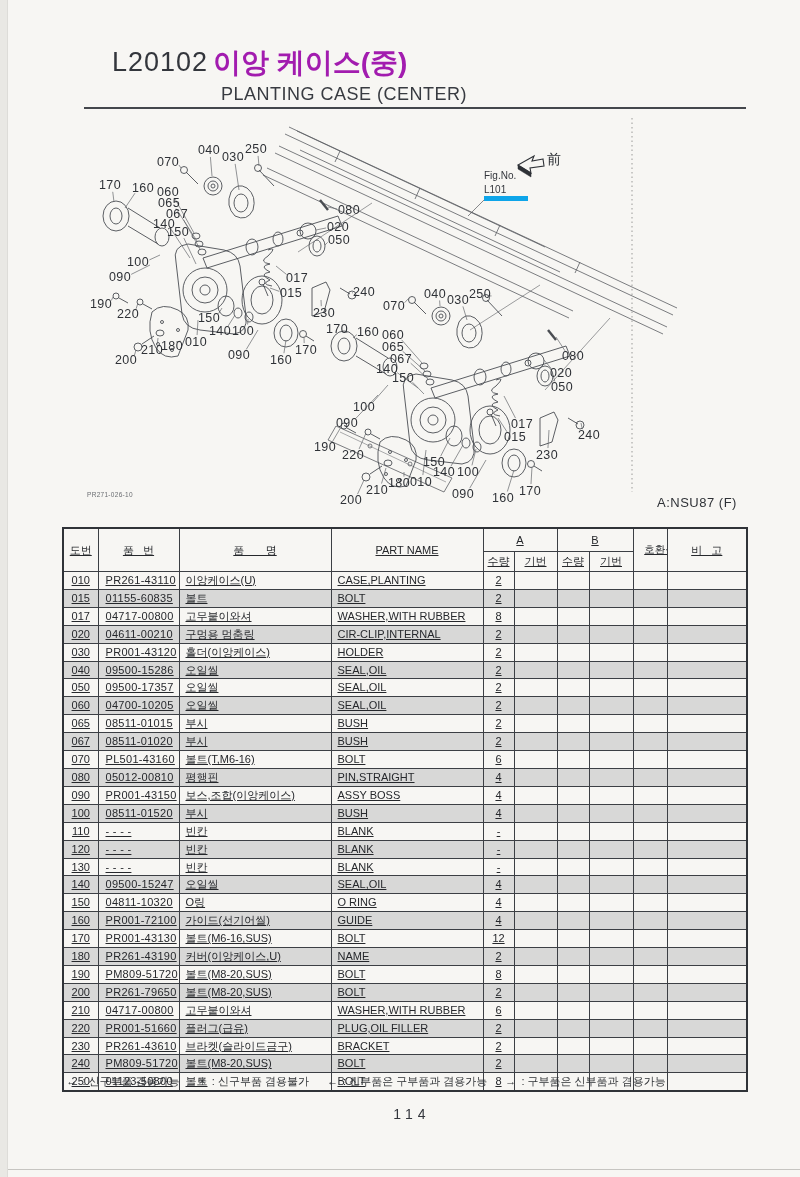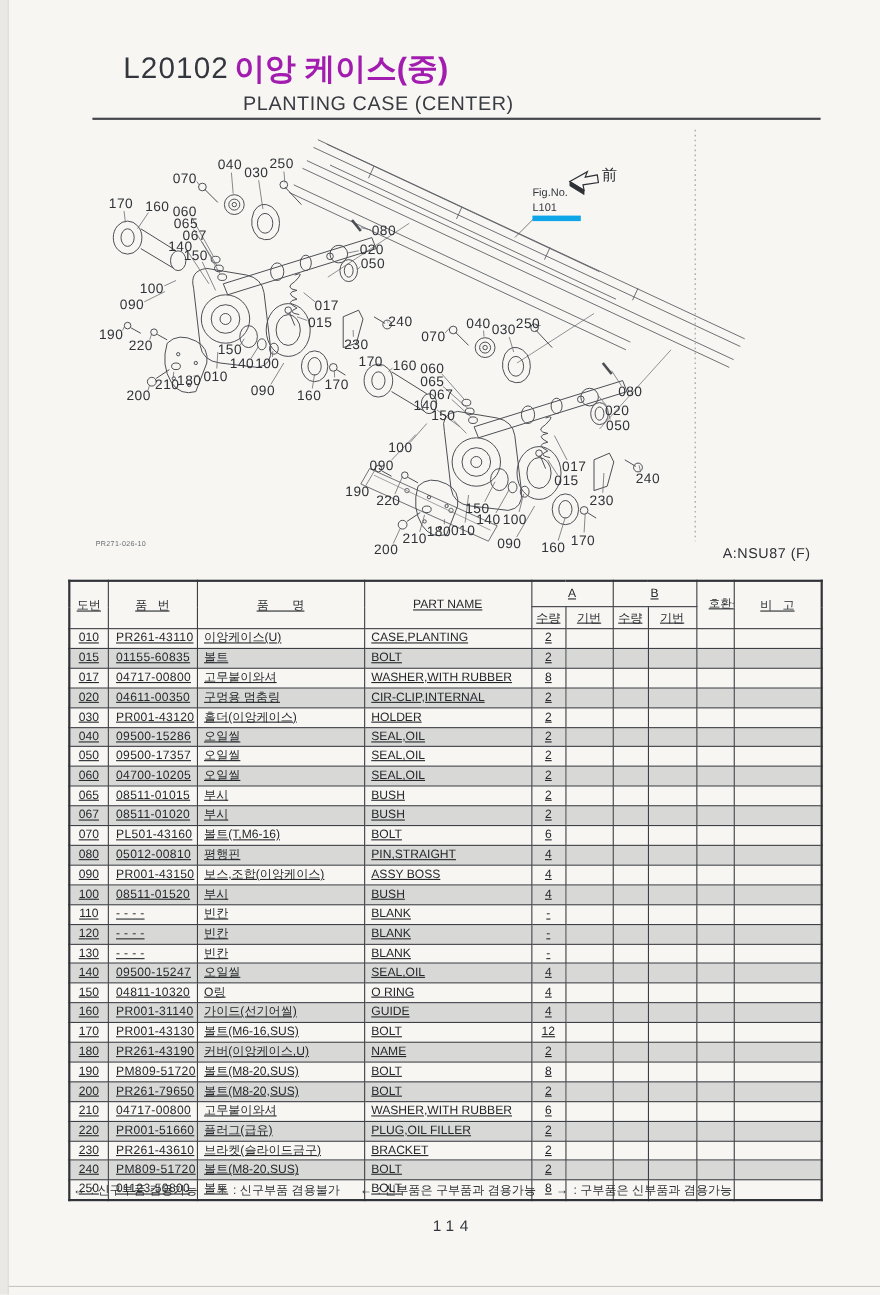--- a/index.html
+++ b/index.html
@@ -390,7 +390,7 @@
       </tr>
       <tr class="shade">
         <td>020</td>
-        <td>04611-00350</td>
+        <td>04611-00210</td>
         <td>구멍용 멈춤링</td>
         <td>CIR-CLIP,INTERNAL</td>
         <td>2</td>

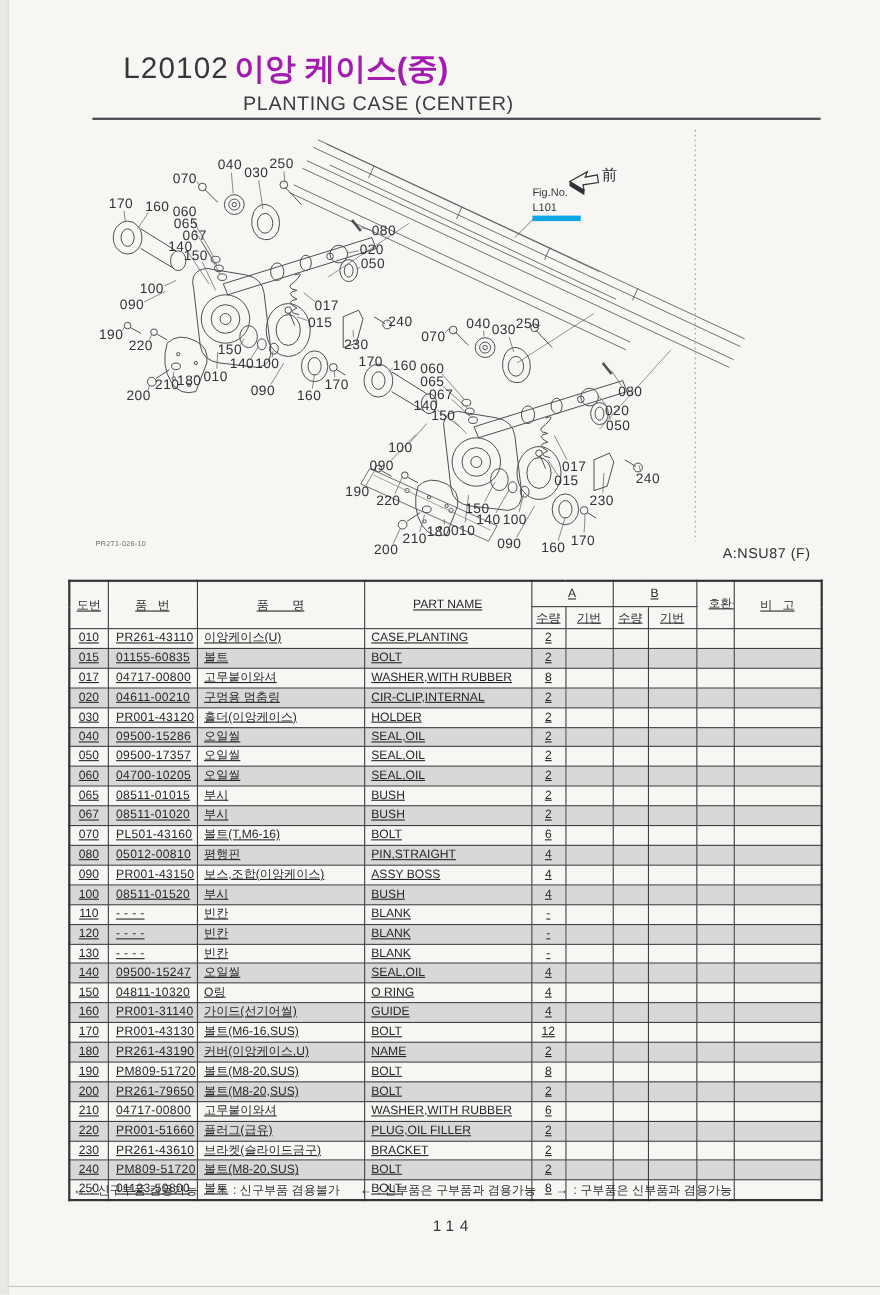--- a/index.html
+++ b/index.html
@@ -582,7 +582,7 @@
       </tr>
       <tr class="shade">
         <td>160</td>
-        <td>PR001-31140</td>
+        <td>PR001-72100</td>
         <td>가이드(선기어씰)</td>
         <td>GUIDE</td>
         <td>4</td>

